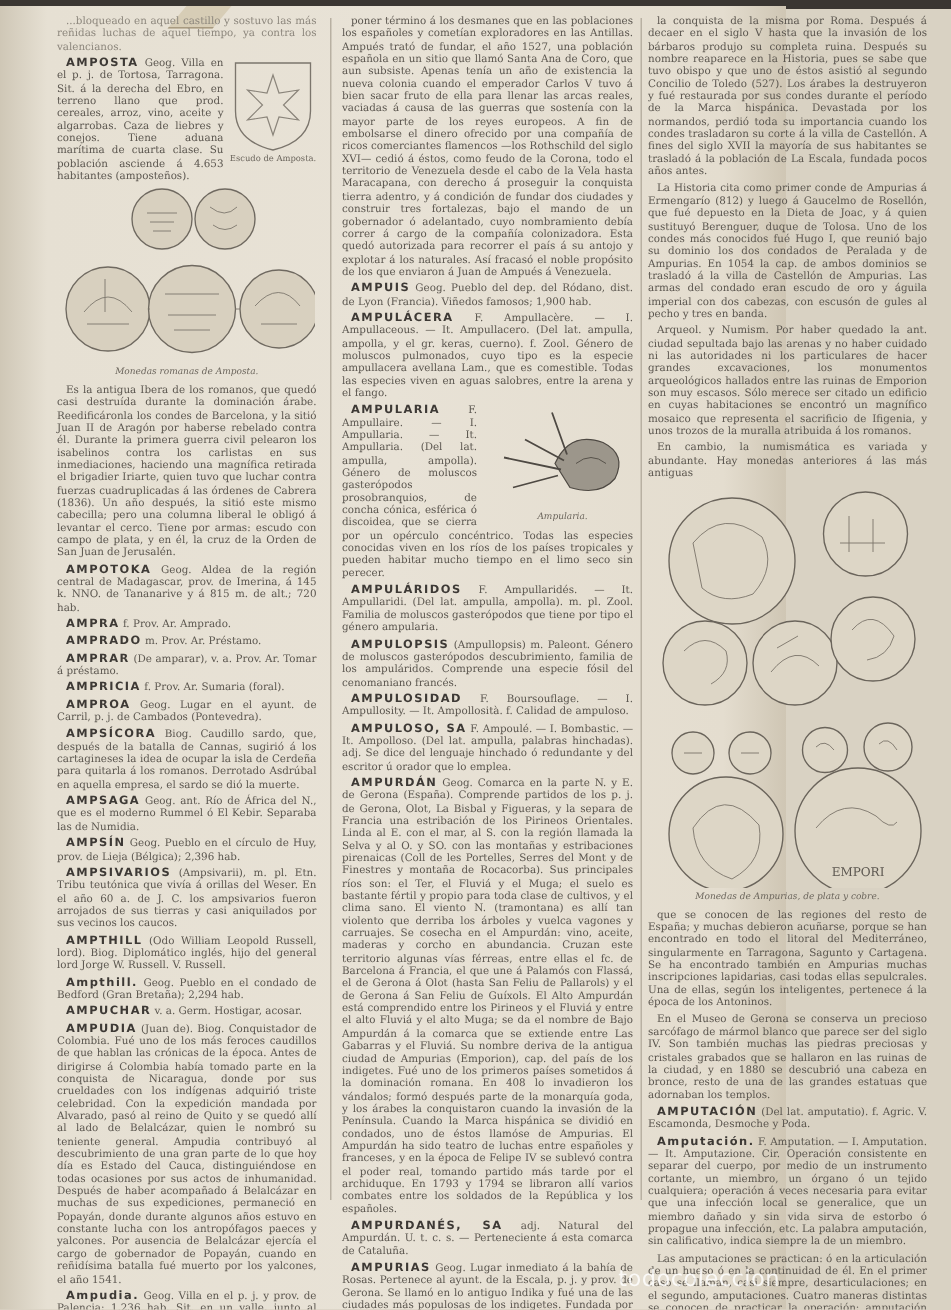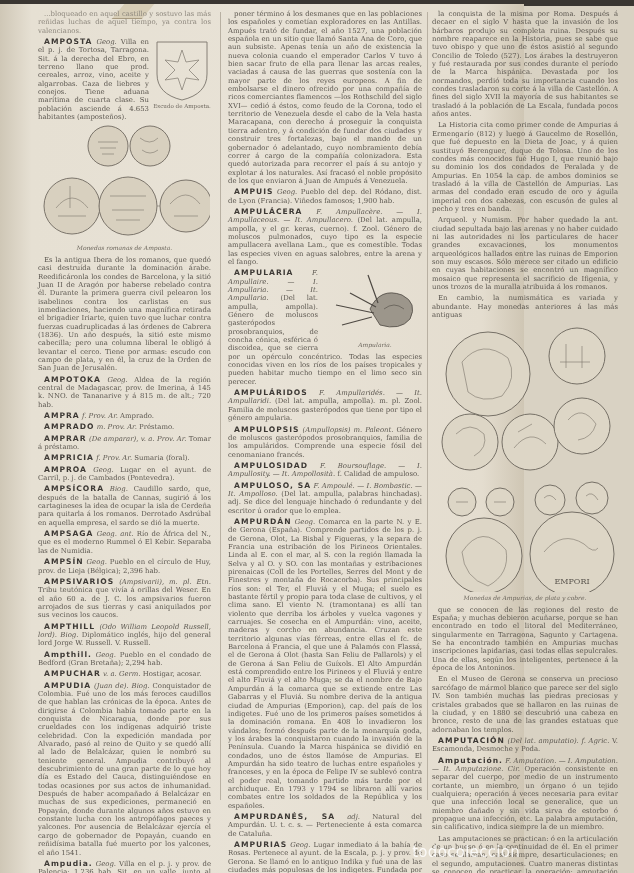--- a/index.html
+++ b/index.html
@@ -14,7 +14,7 @@
   .rule{position:absolute;top:8px;width:1px;height:788px;background:#b8b0a2;}
   .entry{margin:0 0 3px 0;text-indent:6px;}
   .hw{font-family:"DejaVu Sans",sans-serif;font-weight:bold;letter-spacing:1px;color:#3d3935;font-size:7.6px;margin-top:22px;}
-  .tag{font-style:italic;}
+  .tag{}
   .faded{color:#8d877d;}
   .fig{display:flex;align-items:center;justify-content:flex-start;flex-direction:column;margin:3px 0;}
   .cap{font-size:6px;color:#6b655c;font-style:italic;text-align:center;margin-top:2px;}

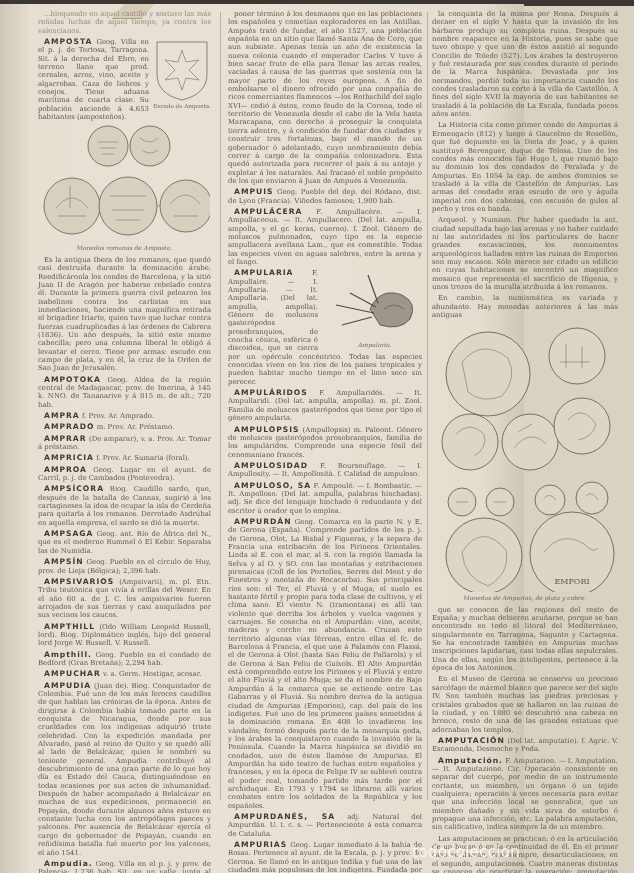--- a/index.html
+++ b/index.html
@@ -110,7 +110,7 @@
     </div>
 
     <p class="entry" style="clear:both"><span class="hw">AMPULÁRIDOS</span> <span class="tag">F. Ampullaridés. — It. Ampullaridi.</span> <span>(Del lat. ampulla, ampolla). m. pl. Zool. Familia de moluscos gasterópodos que tiene por tipo el género ampularia.</span></p>
-    <p class="entry"><span class="hw">AMPULOPSIS</span> <span class="tag">(Ampullopsis) m. Paleont.</span> <span>Género de moluscos gasterópodos prosobranquios, familia de los ampuláridos. Comprende una especie fósil del cenomaniano francés.</span></p>
+    <p class="entry"><span class="hw">AMPULOPSIS</span> <span class="tag">(Ampullopsis) m. Paleont.</span> <span>Género de moluscos gasterópodos descubrimiento, familia de los ampuláridos. Comprende una especie fósil del cenomaniano francés.</span></p>
     <p class="entry"><span class="hw">AMPULOSIDAD</span> <span class="tag">F. Boursouflage. — I. Ampullosity. — It. Ampollosità.</span> <span>f. Calidad de ampuloso.</span></p>
     <p class="entry"><span class="hw">AMPULOSO, SA</span> <span class="tag">F. Ampoulé. — I. Bombastic. — It. Ampolloso.</span> <span>(Del lat. ampulla, palabras hinchadas). adj. Se dice del lenguaje hinchado ó redundante y del escritor ú orador que lo emplea.</span></p>
     <p class="entry"><span class="hw">AMPURDÁN</span> <span class="tag">Geog.</span> <span>Comarca en la parte N. y E. de Gerona (España). Comprende partidos de los p. j. de Gerona, Olot, La Bisbal y Figueras, y la separa de Francia una estribación de los Pirineos Orientales. Linda al E. con el mar, al S. con la región llamada la Selva y al O. y SO. con las montañas y estribaciones pirenaicas (Coll de les Portelles, Serres del Mont y de Finestres y montaña de Rocacorba). Sus principales ríos son: el Ter, el Fluviá y el Muga; el suelo es bastante fértil y propio para toda clase de cultivos, y el clima sano. El viento N. (tramontana) es allí tan violento que derriba los árboles y vuelca vagones y carruajes. Se cosecha en el Ampurdán: vino, aceite, maderas y corcho en abundancia. Cruzan este territorio algunas vías férreas, entre ellas el fc. de Barcelona á Francia, el que une á Palamós con Flassá, el de Gerona á Olot (hasta San Feliu de Pallarols) y el de Gerona á San Feliu de Guíxols. El Alto Ampurdán está comprendido entre los Pirineos y el Fluviá y entre el alto Fluviá y el alto Muga; se da el nombre de Bajo Ampurdán á la comarca que se extiende entre Las Gabarras y el Fluviá. Su nombre deriva de la antigua ciudad de Ampurias (Emporion), cap. del país de los indigetes. Fué uno de los primeros países sometidos á la dominación romana. En 408 lo invadieron los vándalos; formó después parte de la monarquía goda, y los árabes la conquistaron cuando la invasión de la Península. Cuando la Marca hispánica se dividió en condados, uno de éstos llamóse de Ampurias. El Ampurdán ha sido teatro de luchas entre españoles y franceses, y en la época de Felipe IV se sublevó contra el poder real, tomando partido más tarde por el archiduque. En 1793 y 1794 se libraron allí varios combates entre los soldados de la República y los españoles.</span></p>

